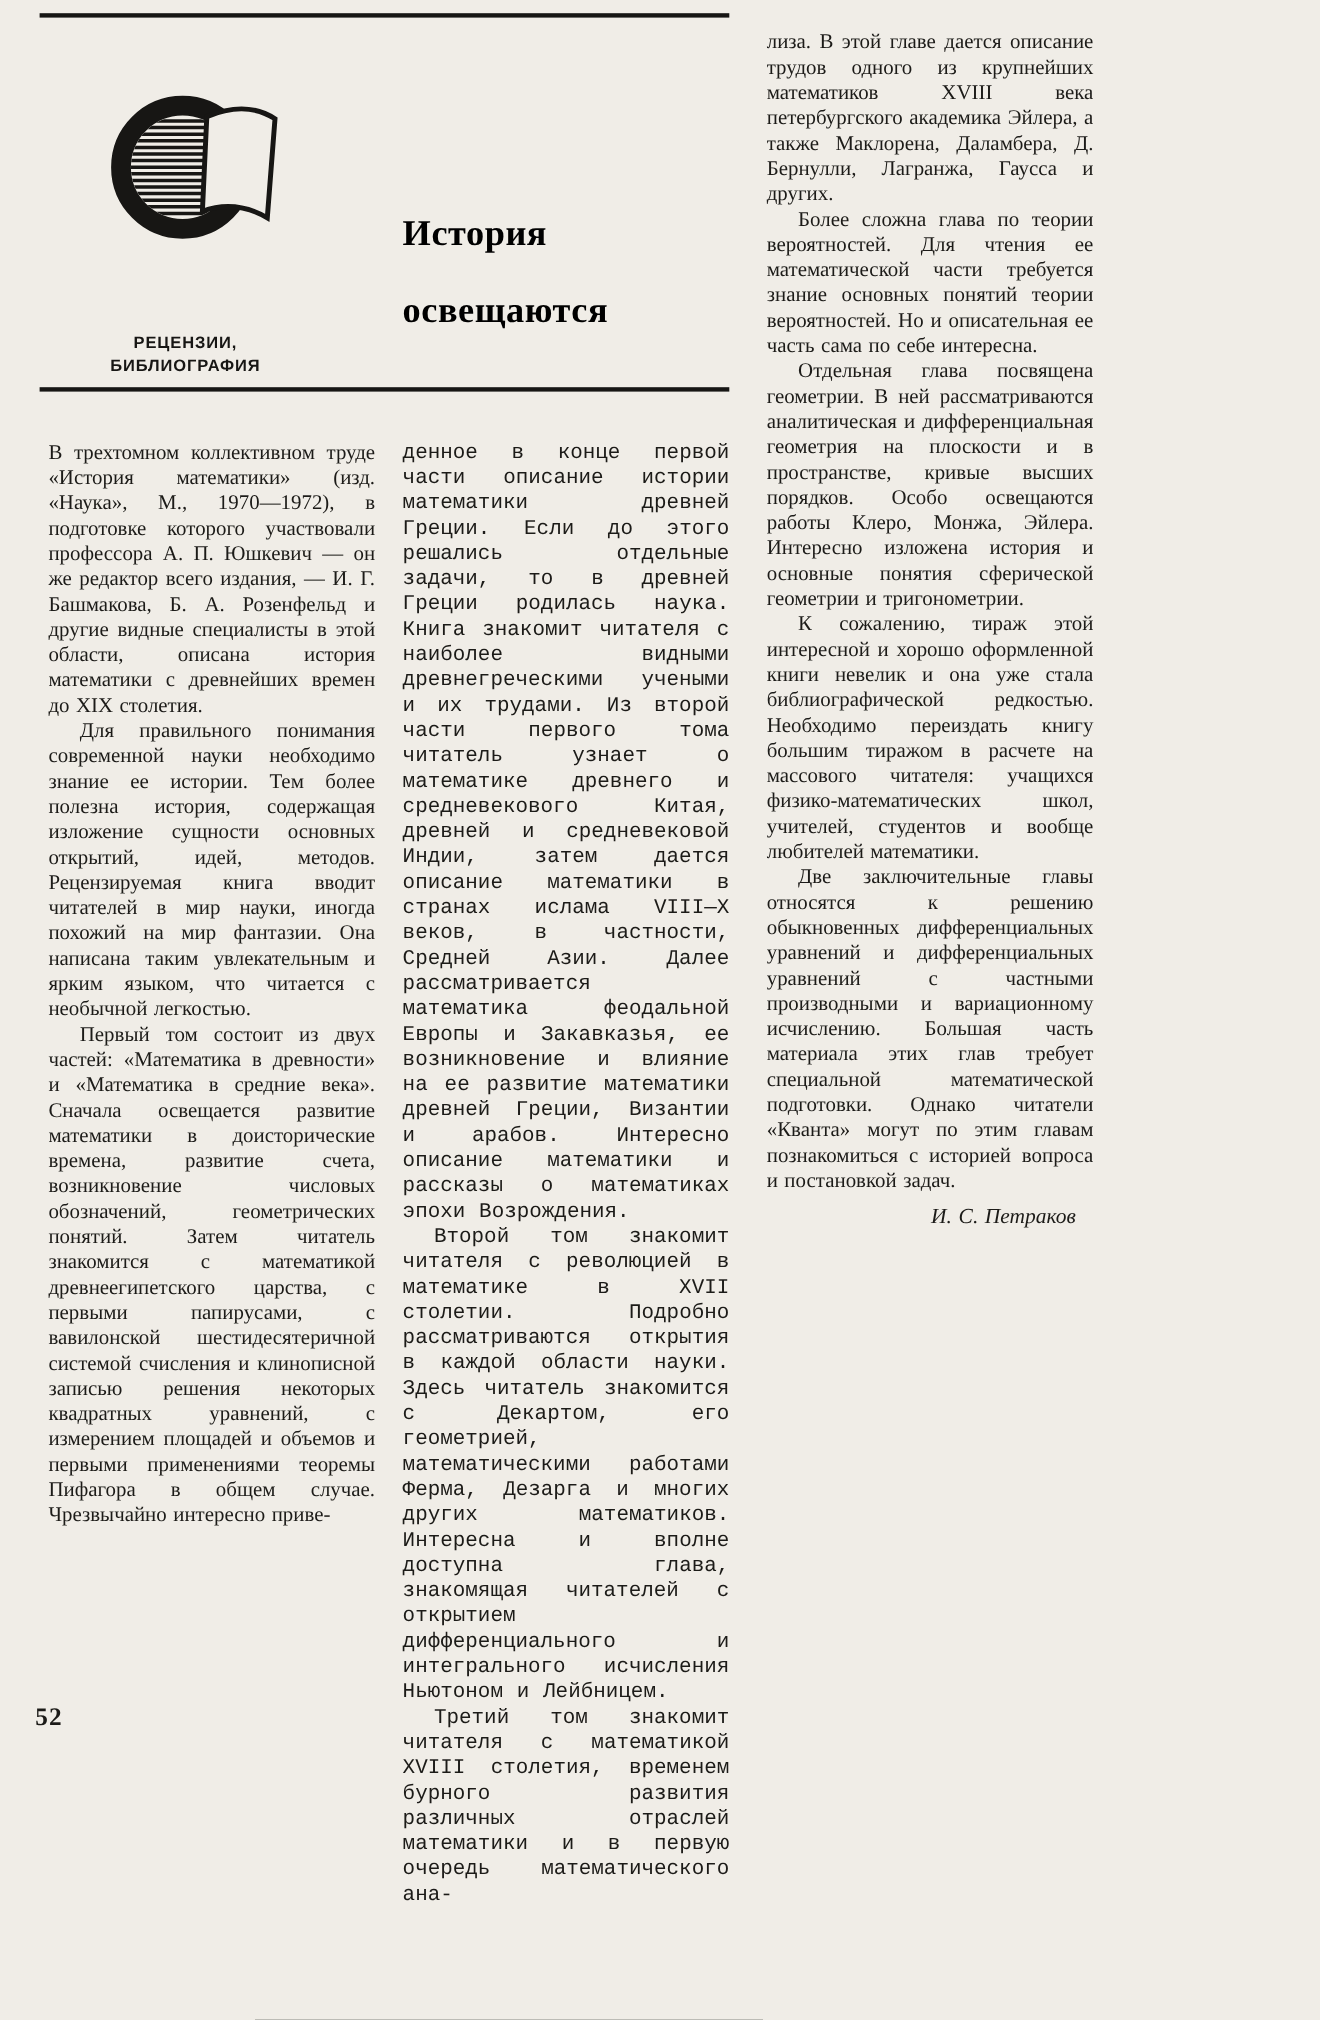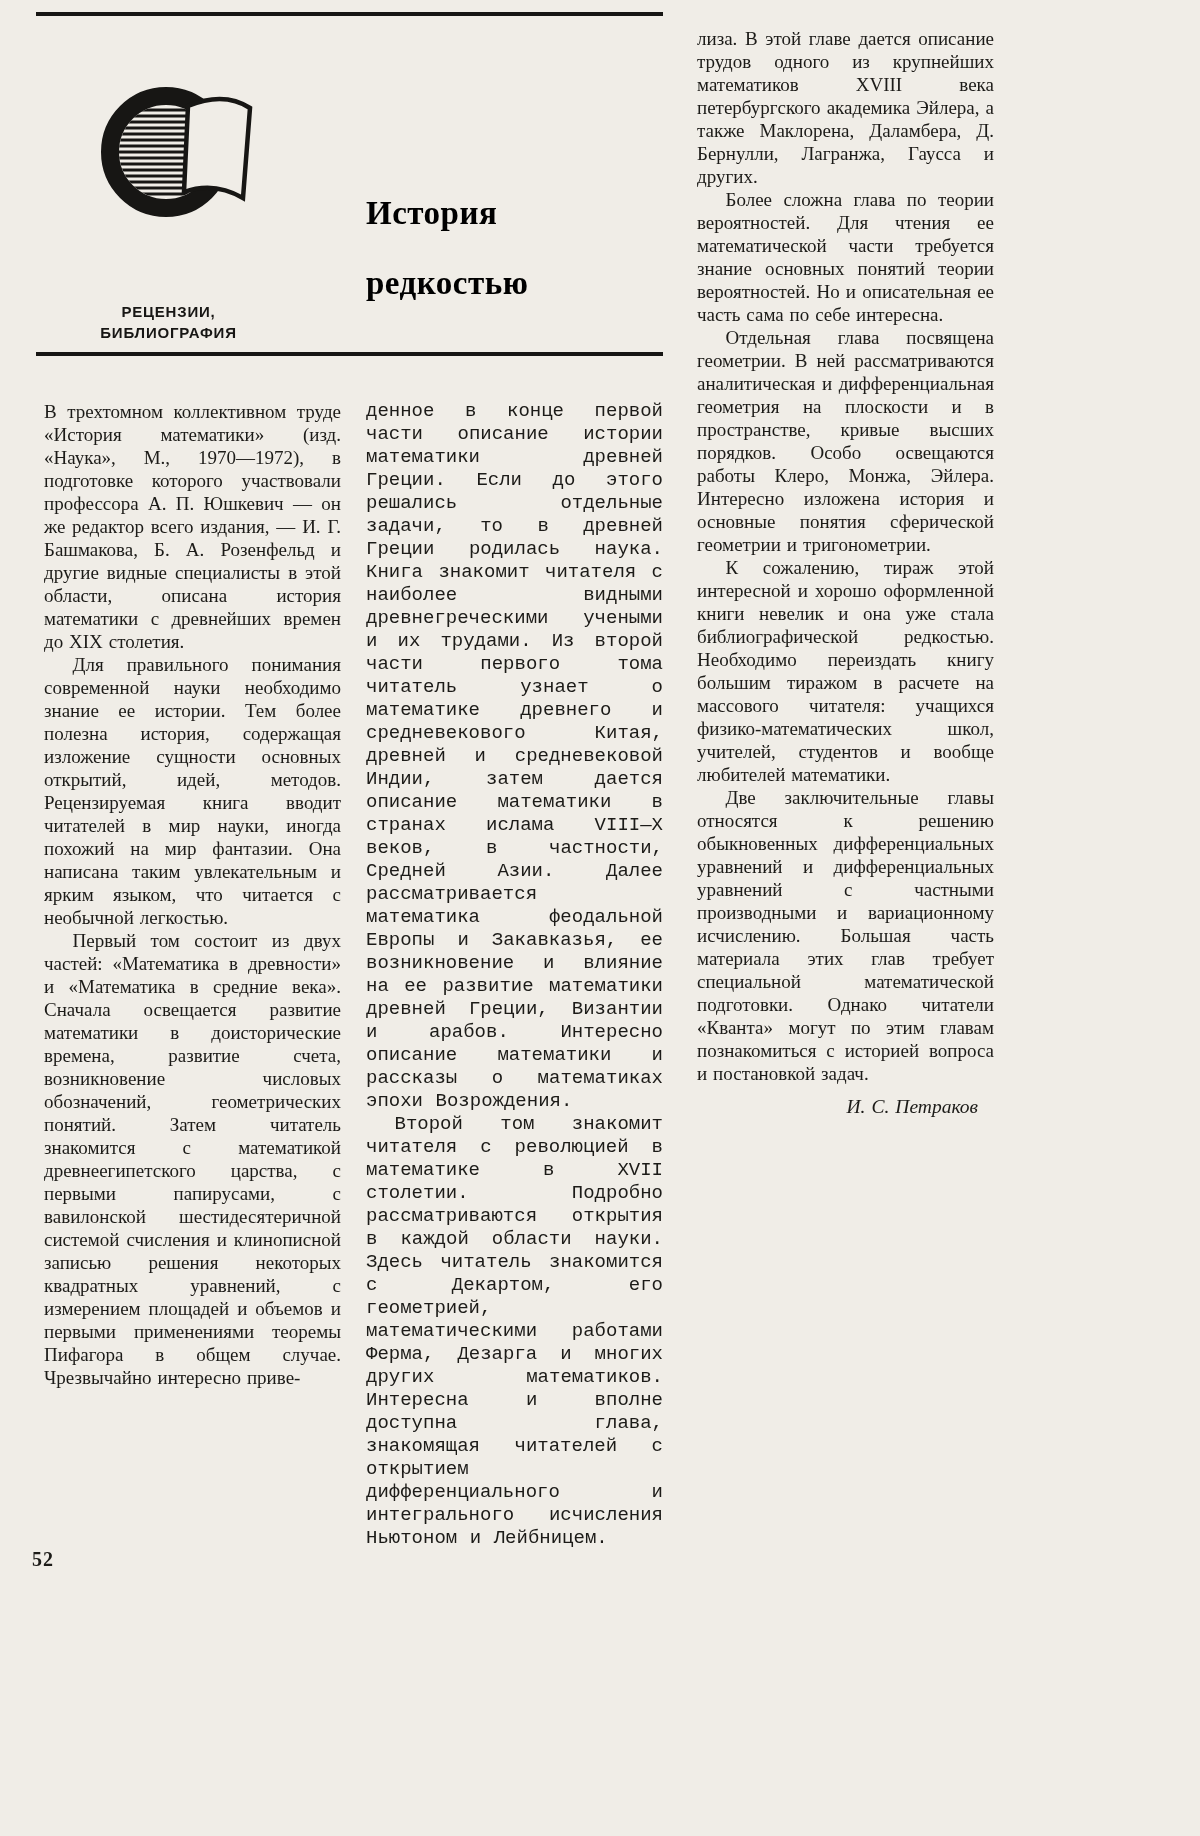--- a/index.html
+++ b/index.html
@@ -95,7 +95,7 @@
     <div>БИБЛИОГРАФИЯ</div>
   </div>
 
-  <h1 class="title"><span>История</span><br><span>редкостью</span></h1>
+  <h1 class="title"><span>История</span><br><span>освещаются</span></h1>
 
   <div class="rule rule-mid"></div>
 

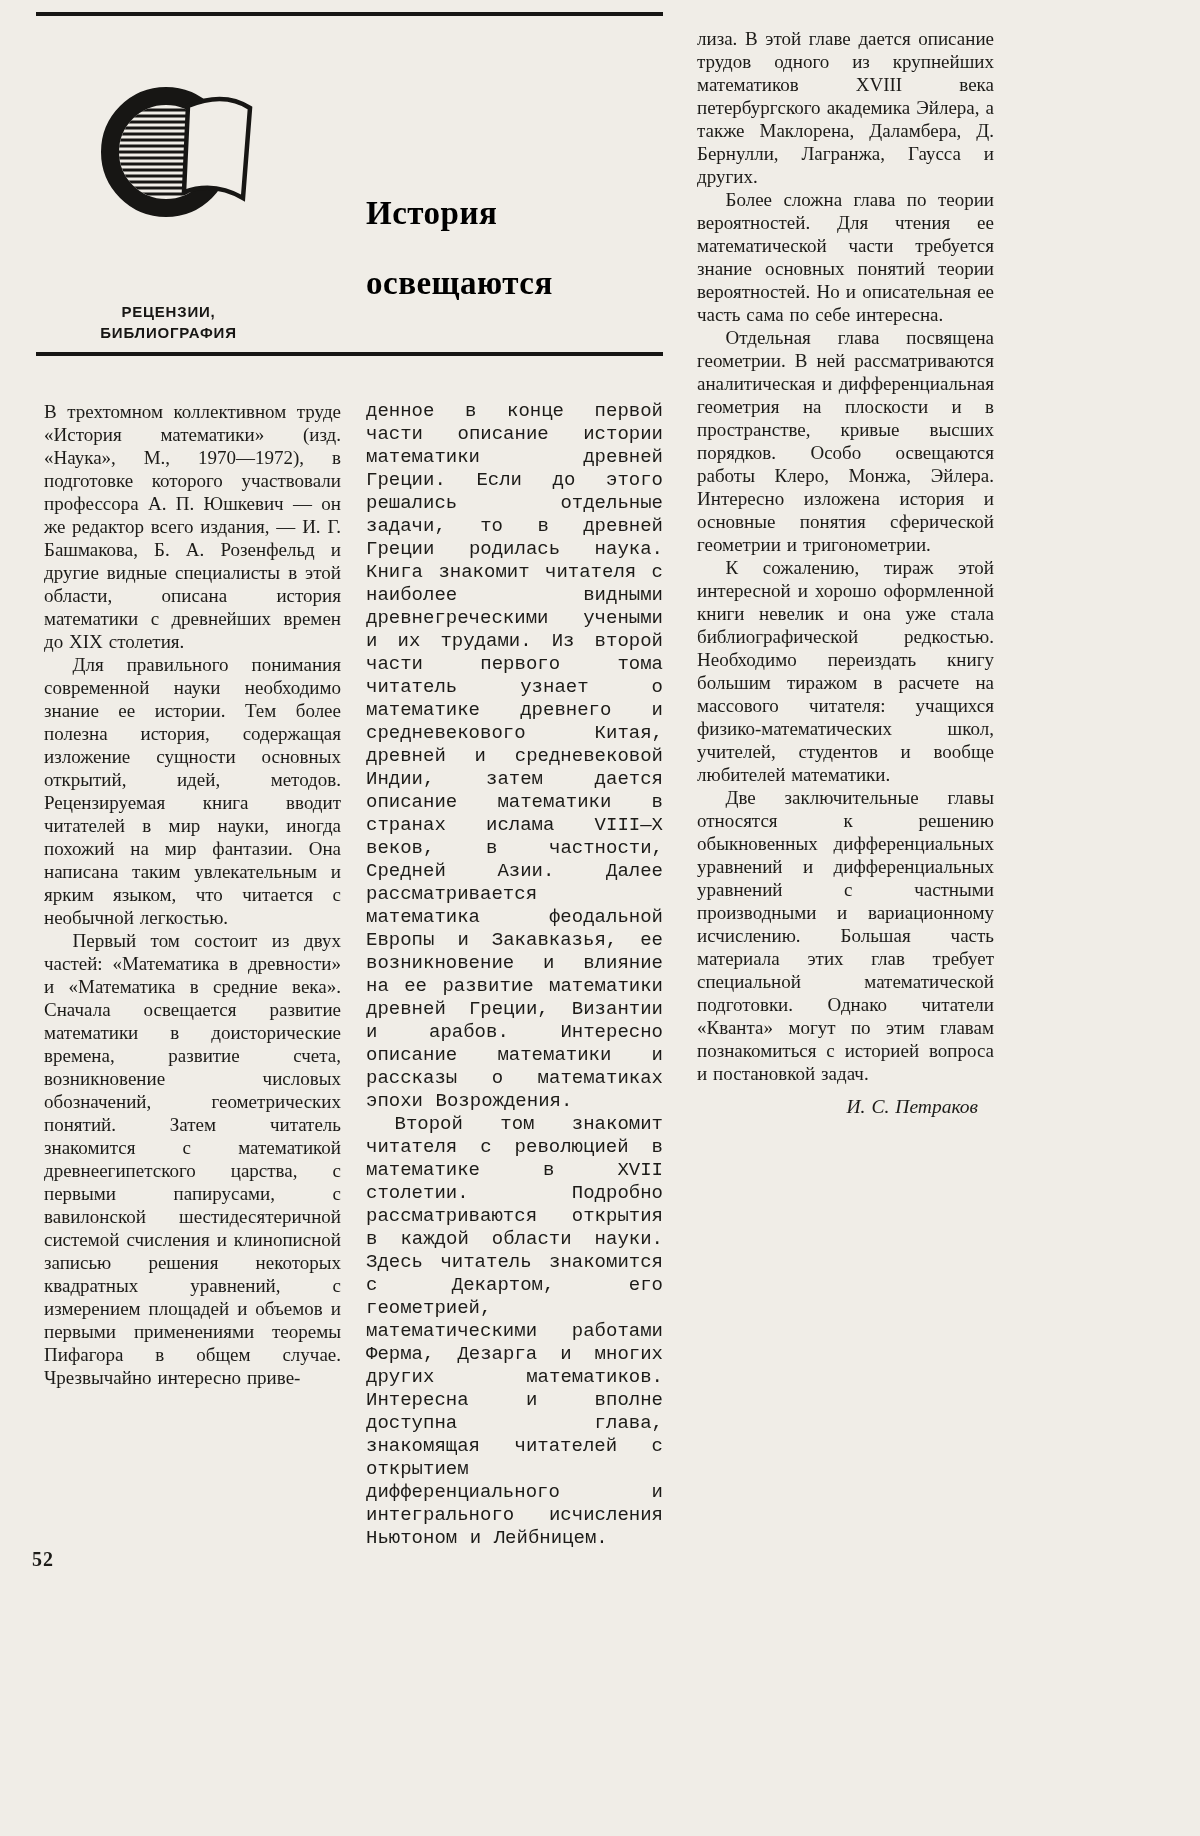--- a/index.html
+++ b/index.html
@@ -53,7 +53,7 @@
 
   .page-number {
     position:absolute; left:32px; top:1548px;
-    font-size:20px; font-weight:bold; letter-spacing:1px;
+    font-size:23px; font-weight:bold; letter-spacing:1px;
   }
 </style>
 </head>

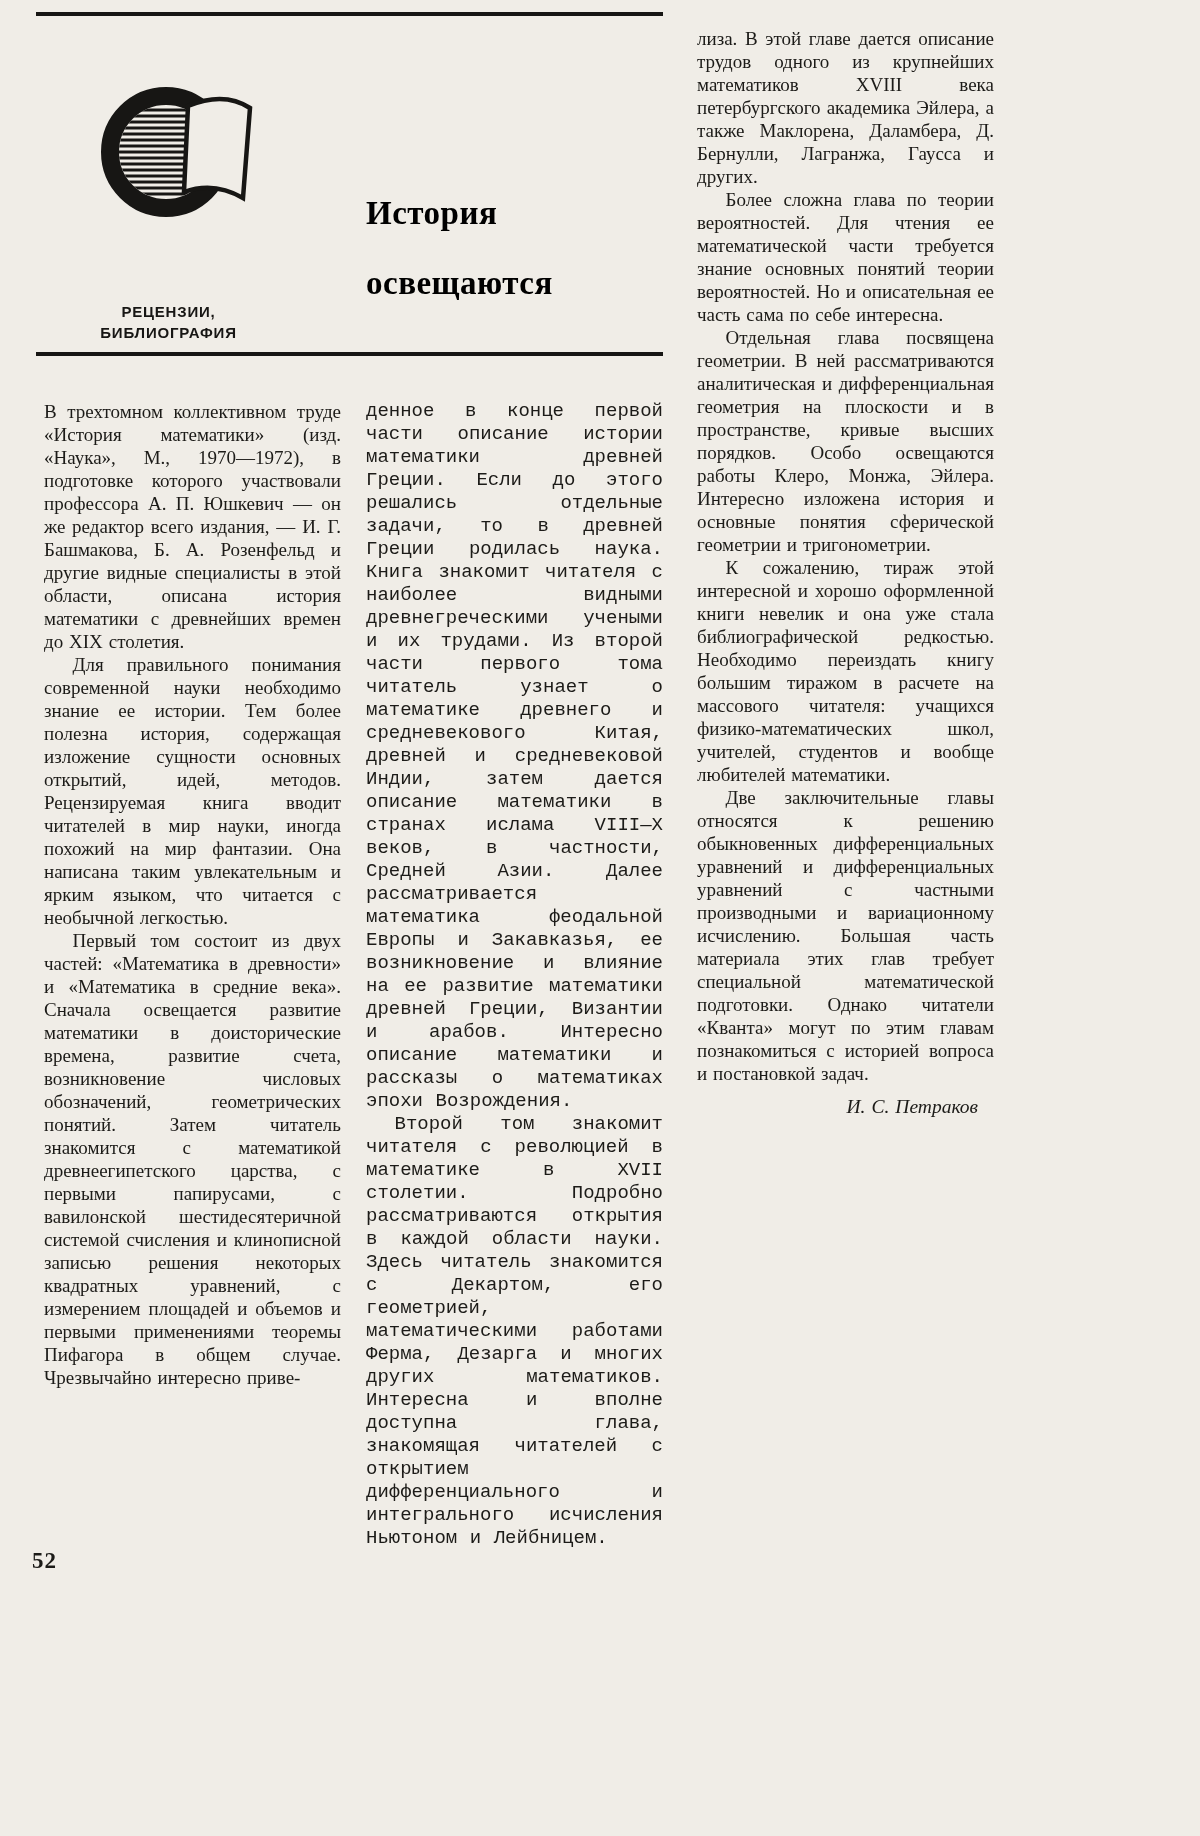--- a/index.html
+++ b/index.html
@@ -108,6 +108,7 @@
   <div class="col col2">
     <p class="flush">денное в конце первой части описание истории математики древней Греции. Если до этого решались отдельные задачи, то в древней Греции родилась наука. Книга знакомит читателя с наиболее видными древнегреческими учеными и их трудами. Из второй части первого тома читатель узнает о математике древнего и средневекового Китая, древней и средневековой Индии, затем дается описание математики в странах ислама VIII—X веков, в частности, Средней Азии. Далее рассматривается математика феодальной Европы и Закавказья, ее возникновение и влияние на ее развитие математики древней Греции, Византии и арабов. Интересно описание математики и рассказы о математиках эпохи Возрождения.</p>
     <p>Второй том знакомит читателя с революцией в математике в XVII столетии. Подробно рассматриваются открытия в каждой области науки. Здесь читатель знакомится с Декартом, его геометрией, математическими работами Ферма, Дезарга и многих других математиков. Интересна и вполне доступна глава, знакомящая читателей с открытием дифференциального и интегрального исчисления Ньютоном и Лейбницем.</p>
+    <p>Третий том знакомит читателя с математикой XVIII столетия, временем бурного развития различных отраслей математики и в первую очередь математического ана-</p>
   </div>
 
   <div class="col col3">

